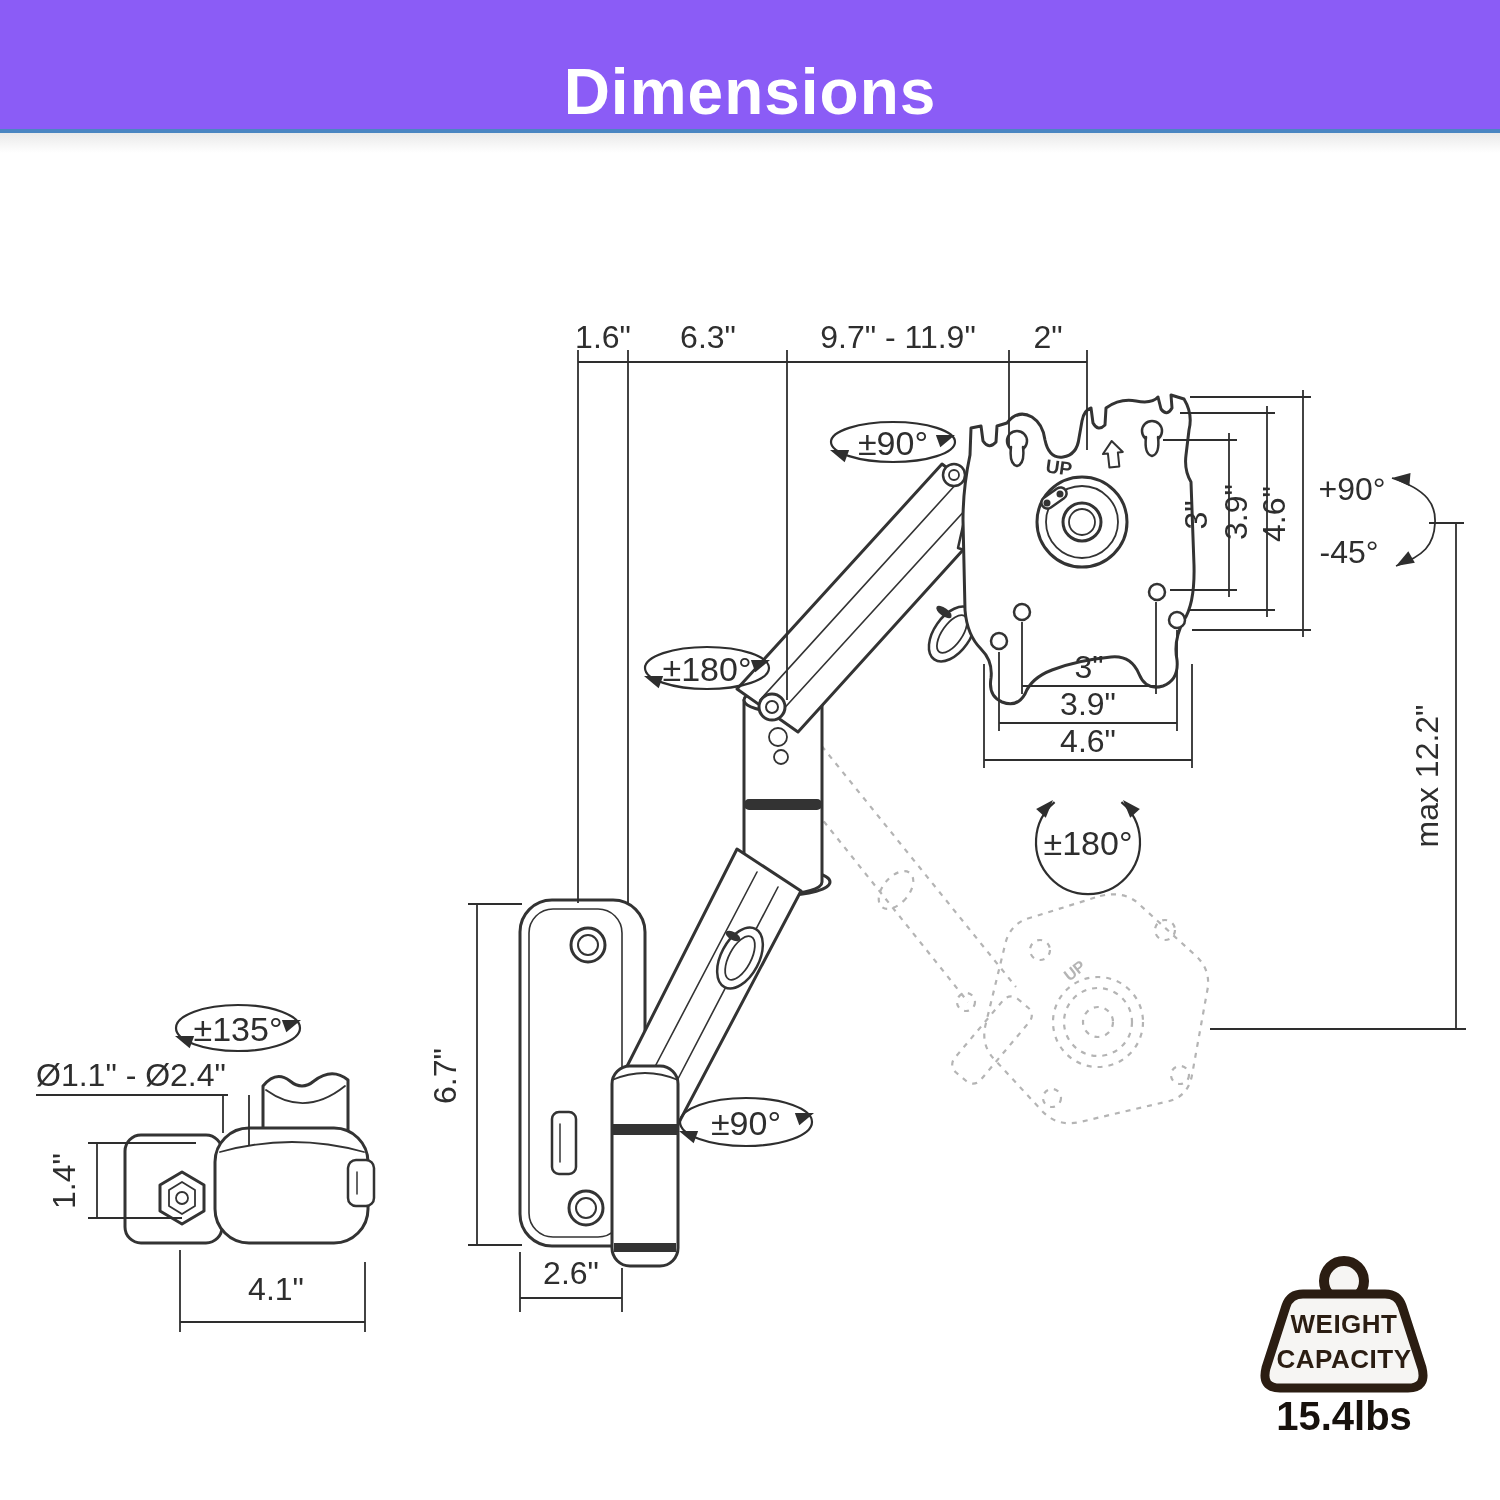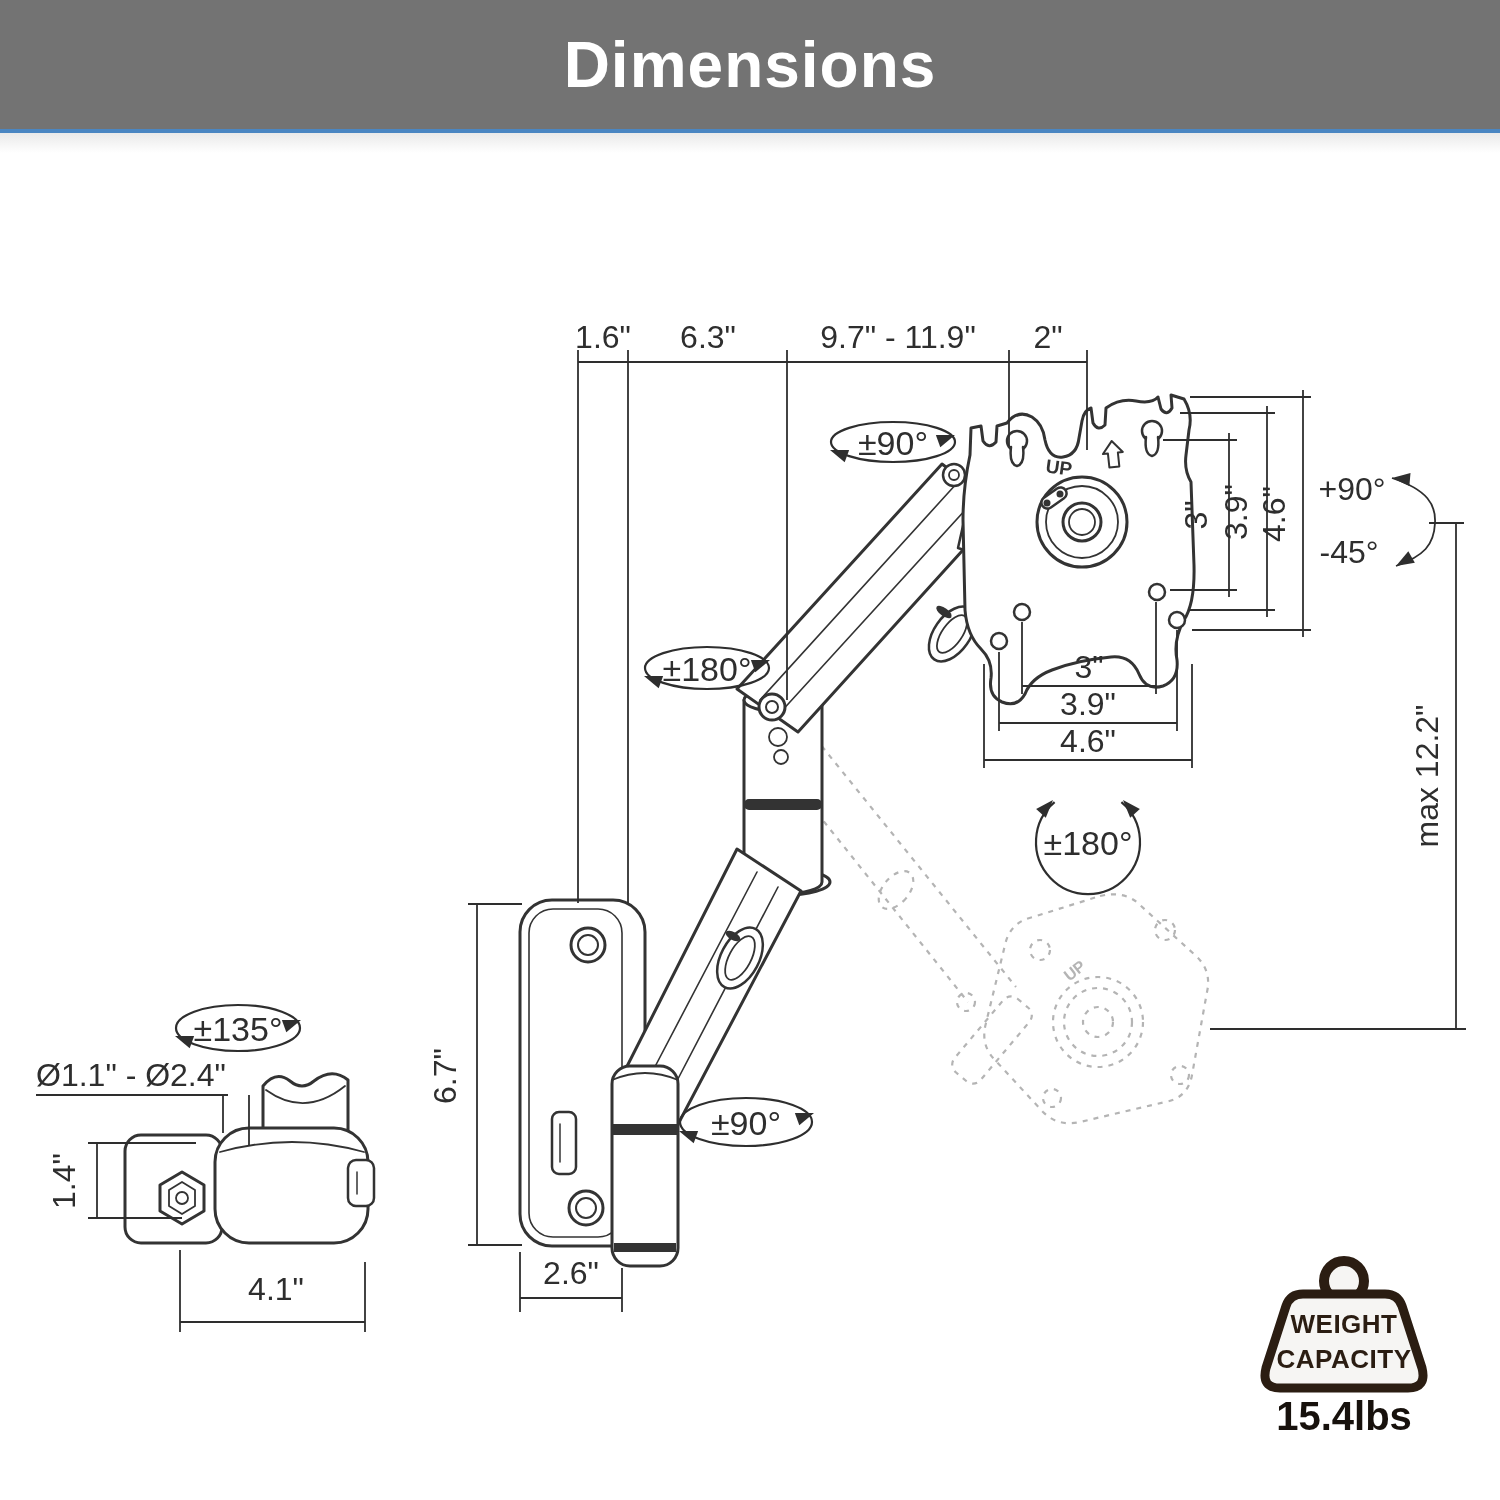--- a/index.html
+++ b/index.html
@@ -5,8 +5,8 @@
   html,body{margin:0;padding:0;background:#ffffff;}
   .page{position:relative;width:1500px;height:1500px;background:#fff;overflow:hidden;
         font-family:"Liberation Sans",sans-serif;}
-  .banner{position:absolute;top:0;left:0;width:100%;height:129px;background:#737373;
-          border-bottom:4px solid #4a86c2;display:flex;align-items:center;justify-content:center;}
+  .banner{position:absolute;top:0;left:0;width:100%;height:129px;background:#8b5cf6;
+          border-bottom:4px solid #4a86c2;display:flex;align-items:flex-end;justify-content:center;}
   .banner h1{margin:0;color:#ffffff;font-size:64px;font-weight:bold;letter-spacing:1px;
              font-family:"Liberation Sans",sans-serif;}
   .banner-shadow{position:absolute;top:133px;left:0;width:100%;height:20px;

